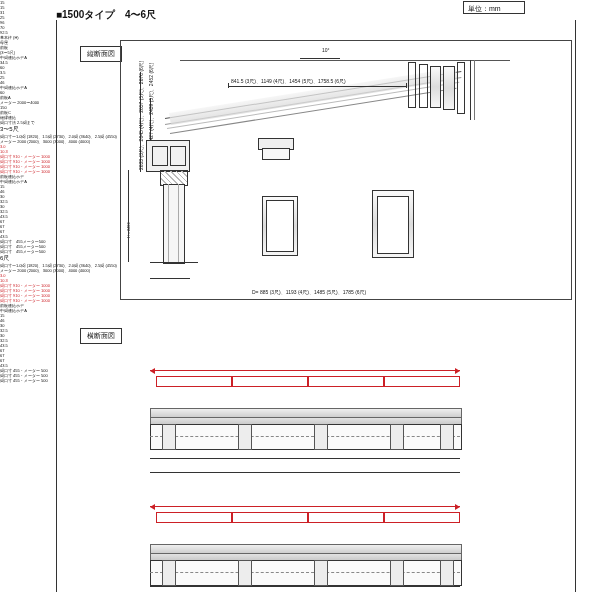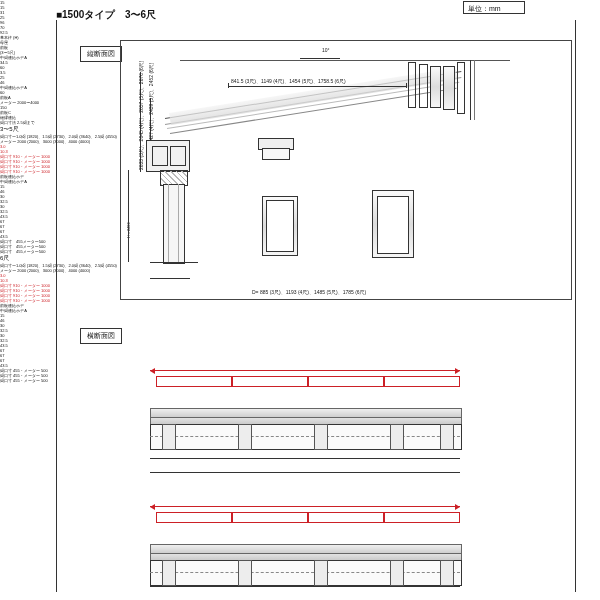--- a/index.html
+++ b/index.html
@@ -59,7 +59,7 @@
 
   <div id="unit-box"></div>
   <div id="unit">単位：mm</div>
-  <div id="title-bar">■1500タイプ　3〜6尺</div>
+  <div id="title-bar">■1500タイプ　4〜6尺</div>
 
   <div class="ln vl" style="left:56px;top:20px;width:1px;height:572px;"></div>
   <div class="ln vl" style="left:575px;top:20px;width:1px;height:572px;"></div>

